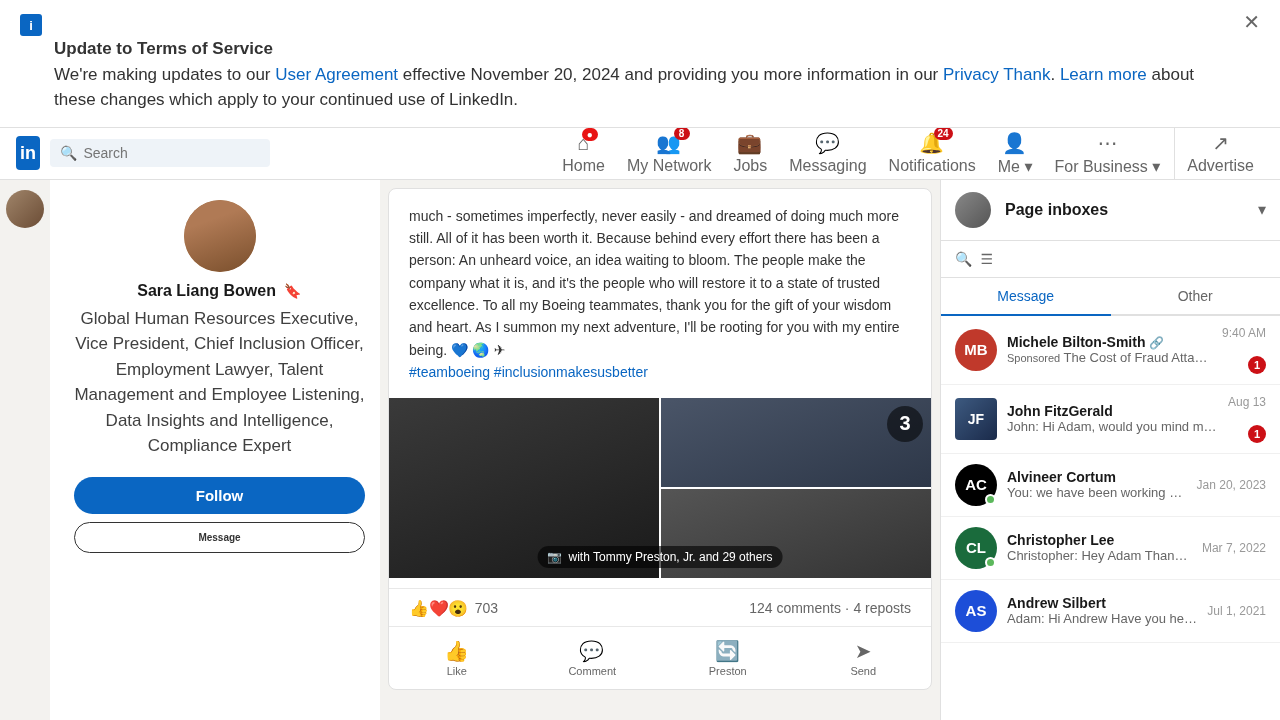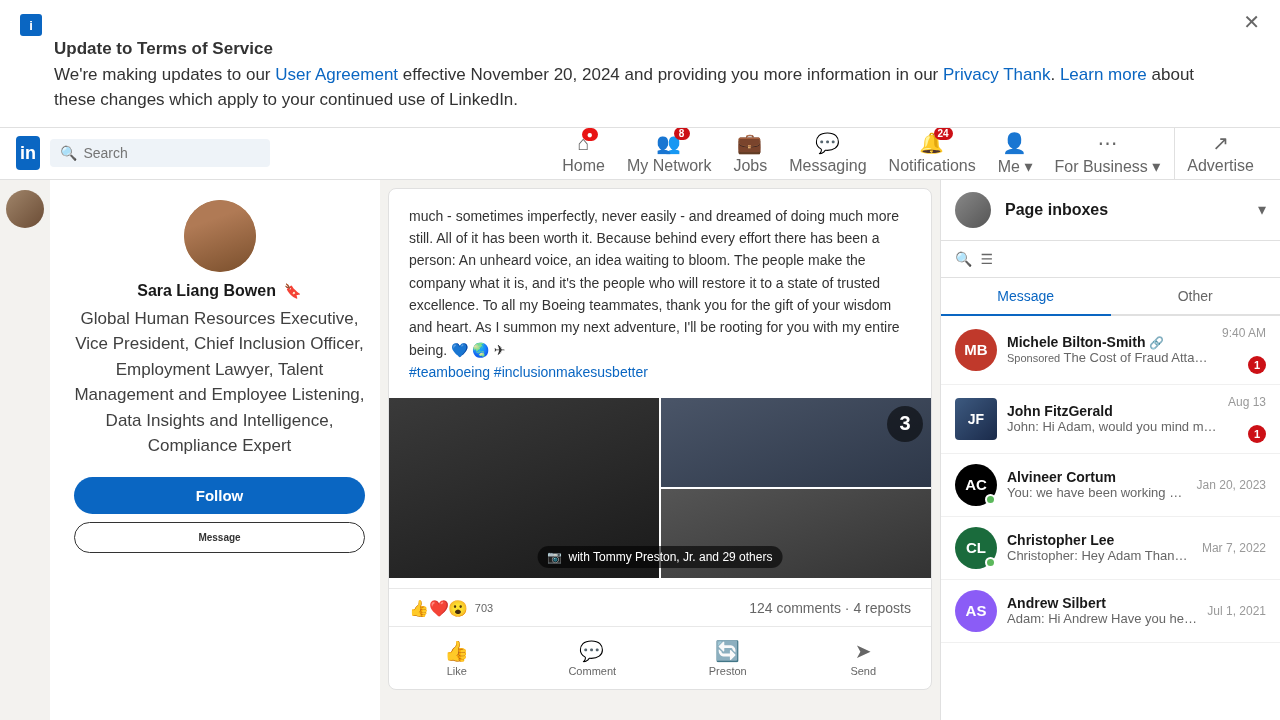--- a/index.html
+++ b/index.html
@@ -153,7 +153,7 @@
       border-top: 1px solid #e8e8e8; margin-top: 10px;
     }
     .reaction-icons { display: flex; align-items: center; gap: 4px; font-size: 16px; }
-    .reaction-count { font-size: 11px; color: #666; }
+    .reaction-count { font-size: 14px; color: #666; }
     .reaction-comments { font-size: 14px; color: #666; }
     .post-actions {
       display: flex; border-top: 1px solid #e8e8e8;

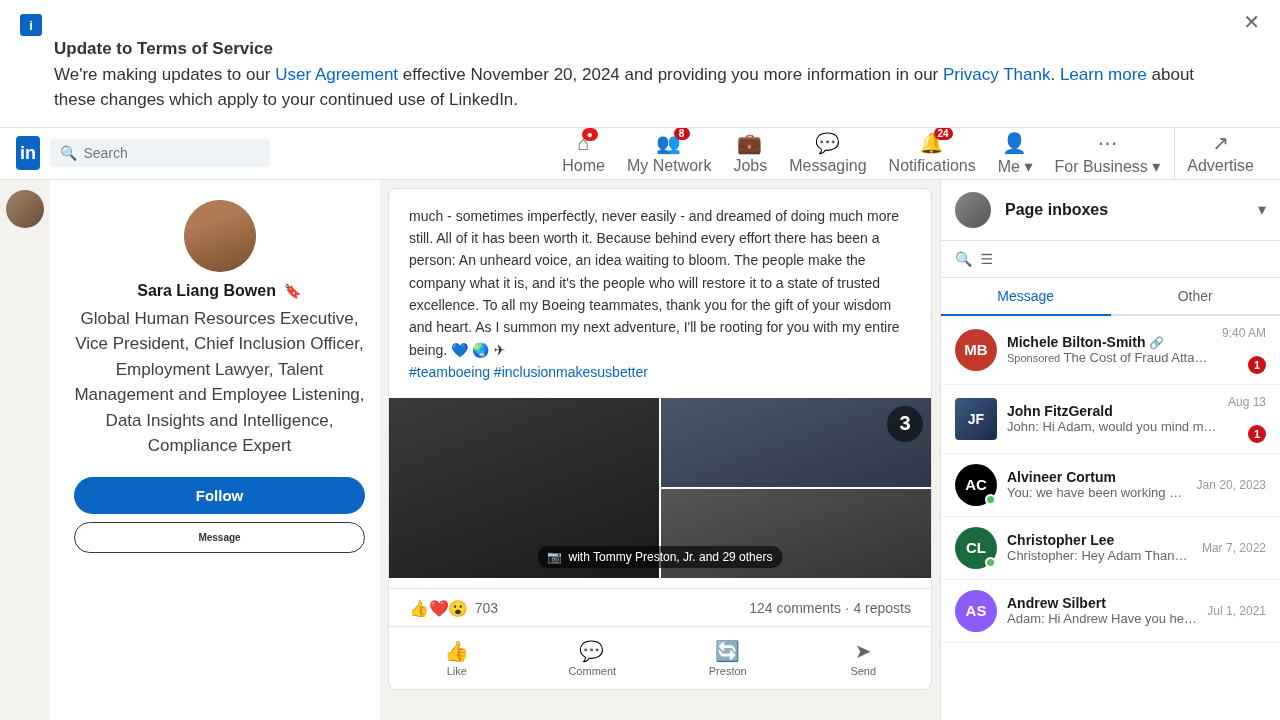--- a/index.html
+++ b/index.html
@@ -449,7 +449,7 @@
       </div>
 
       <div class="msg-item">
-        <div class="msg-avatar" style="background:#8b5cf6;">AS</div>
+        <div class="msg-avatar" style="background:#1d4ed8;">AS</div>
         <div class="msg-info">
           <div class="msg-name">Andrew Silbert</div>
           <div class="msg-preview">Adam: Hi Andrew Have you heard of the Well Card? it gives ...</div>

